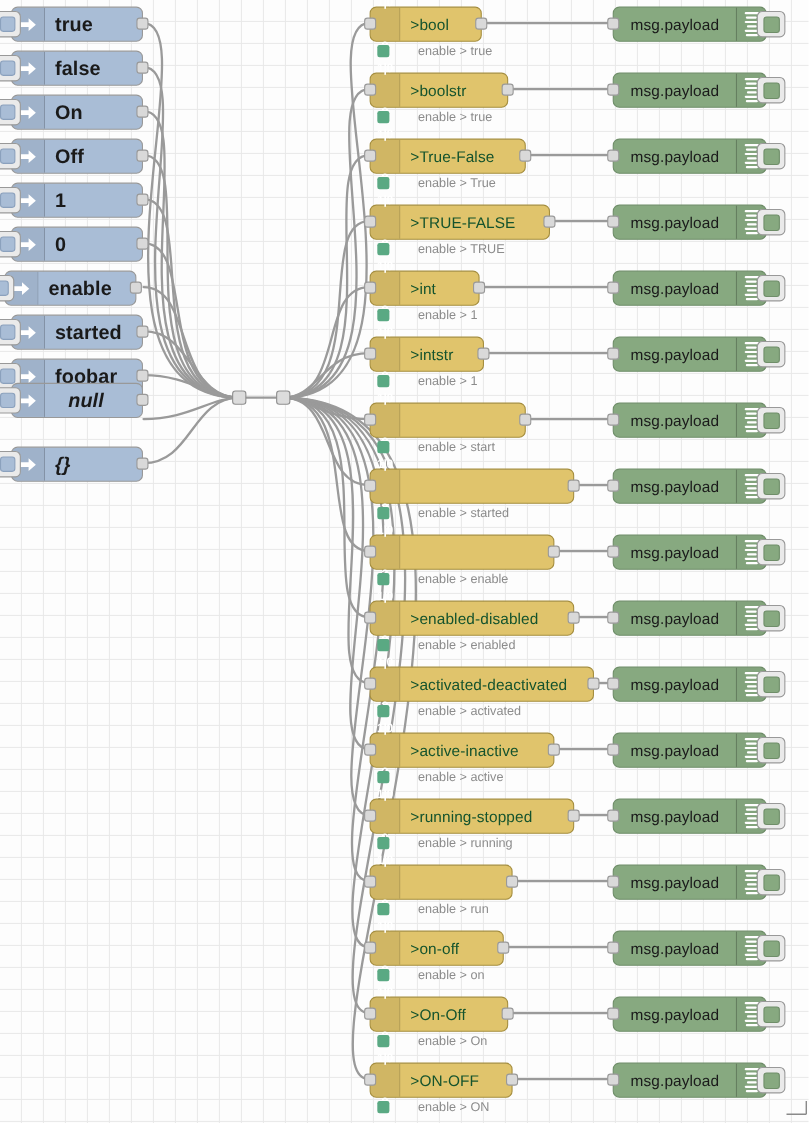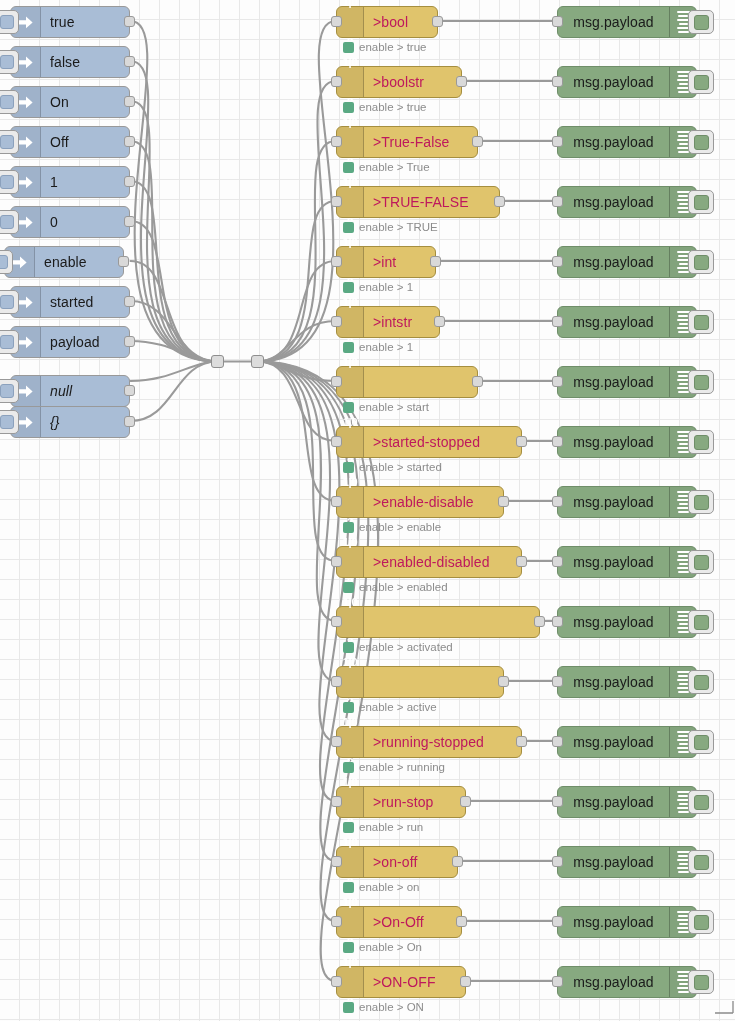--- a/index.html
+++ b/index.html
@@ -110,7 +110,7 @@
     border-radius: 5px 0 0 5px;
     background: rgba(0,0,0,.055);
   }
-  .inject .node-label { font-size: 14px; }
+  .inject .node-label { font-size: 18px; font-weight: bold; }
   .inject .node-label.italic { font-style: italic; }
 
   

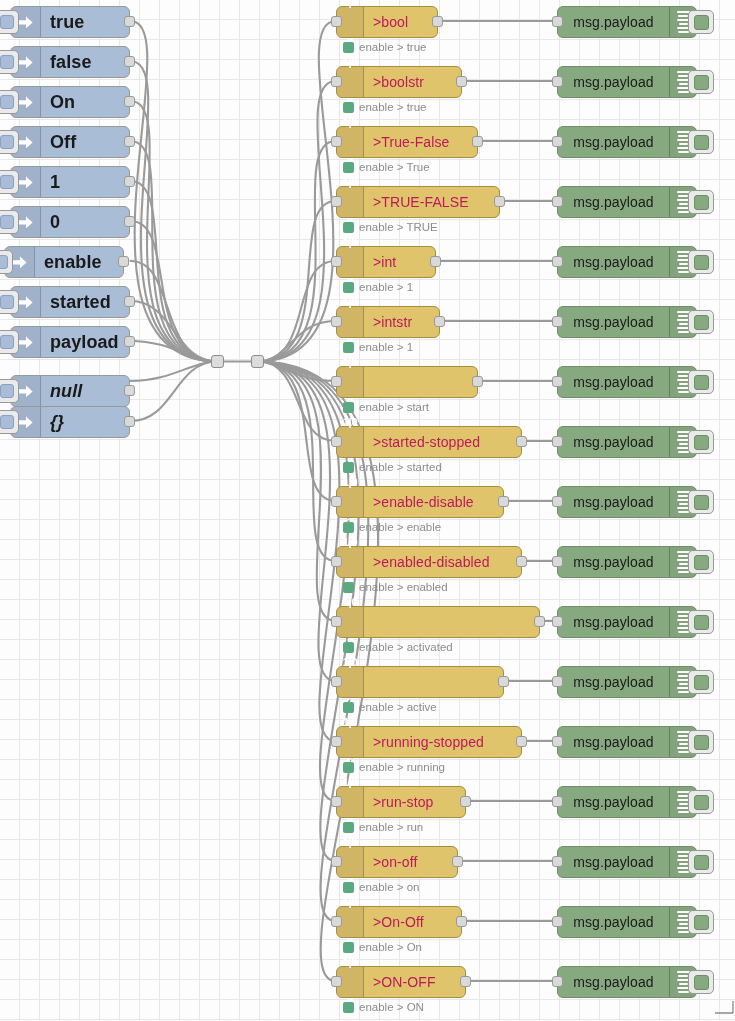--- a/index.html
+++ b/index.html
@@ -140,7 +140,7 @@
     color: #ffffff;
     margin-top: 1px;
   }
-  .fnode .node-label { font-size: 14px; color: #be185d; }
+  .fnode .node-label { font-size: 14px; color: #14532d; }
 
   
   .status {

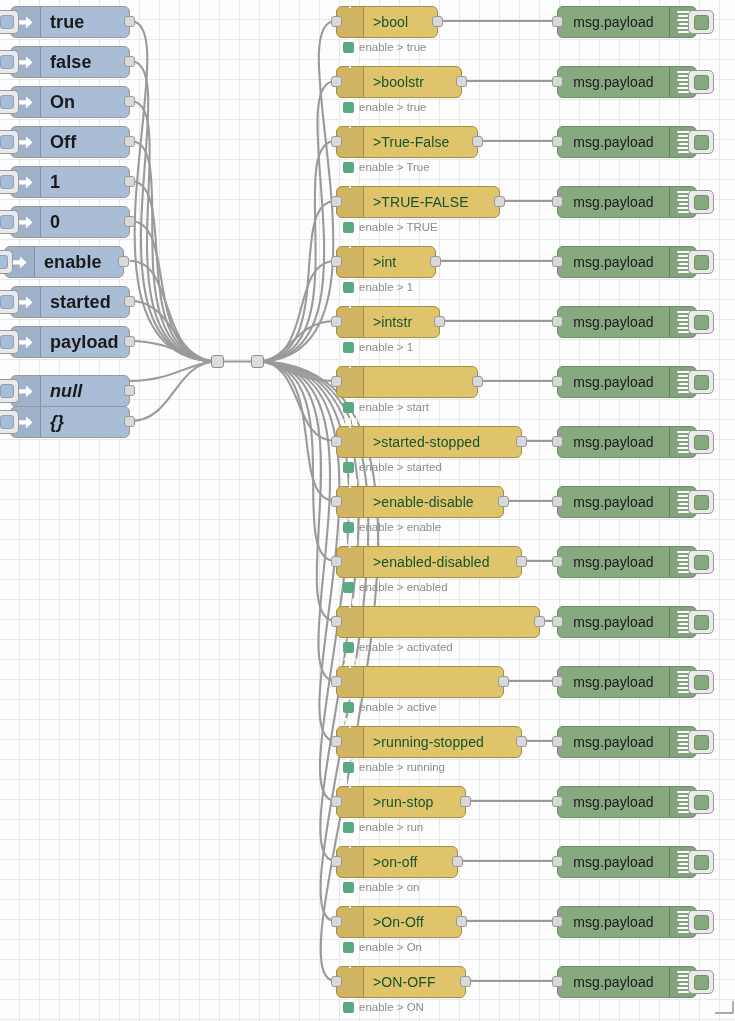--- a/index.html
+++ b/index.html
@@ -148,10 +148,11 @@
     left: 7px;
     top: 35px;
     display: flex;
-    align-items: flex-end;
+    align-items: flex-start;
     font-size: 11.5px;
     color: #8c8c8c;
     white-space: nowrap;
+    gap: 21px;
   }
   .status .dot {
     width: 11px;

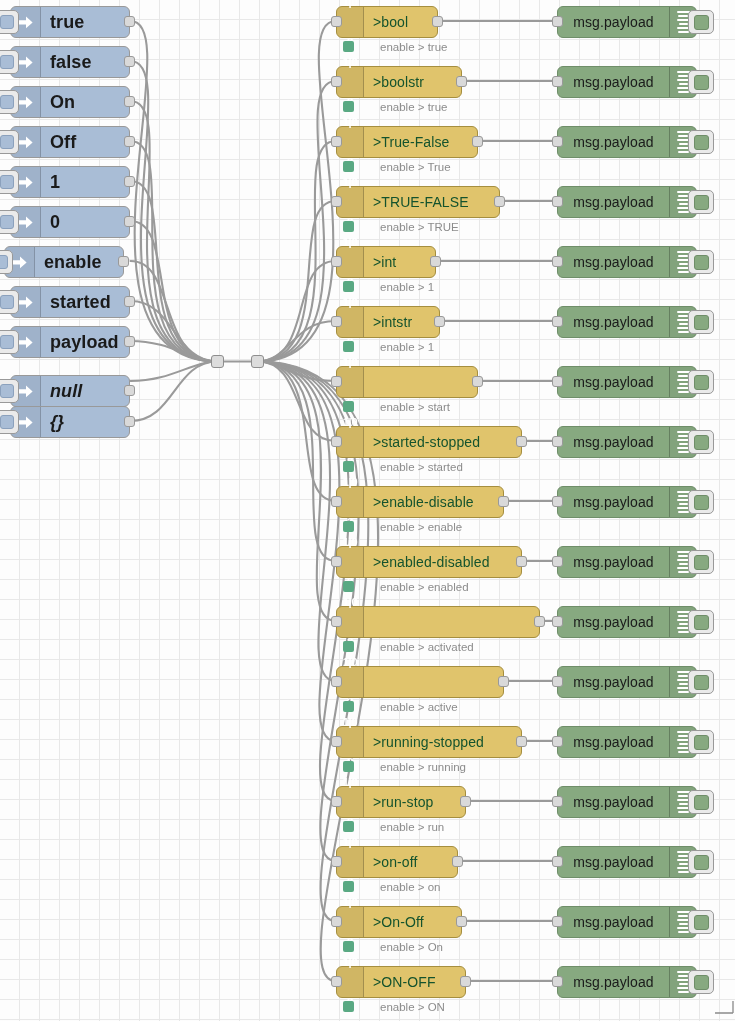--- a/index.html
+++ b/index.html
@@ -401,7 +401,7 @@
             <path d="M1 5.2 H9 V1.6 L15.6 7.4 L9 13.2 V9.6 H1 Z" fill="#ffffff"></path>
           </svg>
         </div>
-        <div class="node-label">payload</div>
+        <div class="node-label">foobar</div>
         <div class="port out"></div>
       </div>
       <div class="node inject" style="left: 10px; top: 375px; width: 120px;">

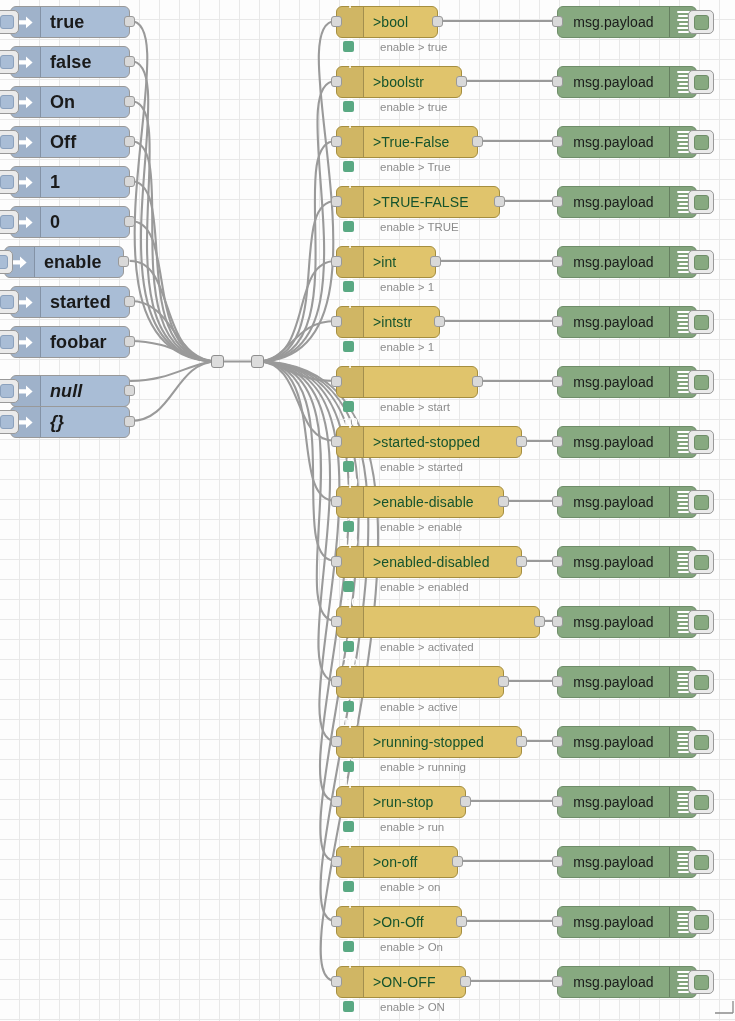--- a/index.html
+++ b/index.html
@@ -404,7 +404,7 @@
         <div class="node-label">foobar</div>
         <div class="port out"></div>
       </div>
-      <div class="node inject" style="left: 10px; top: 375px; width: 120px;">
+      <div class="node inject" style="left: 10px; top: 348px; width: 120px; gap: 12px;">
         <div class="inject-btn">
           <i></i>
         </div>

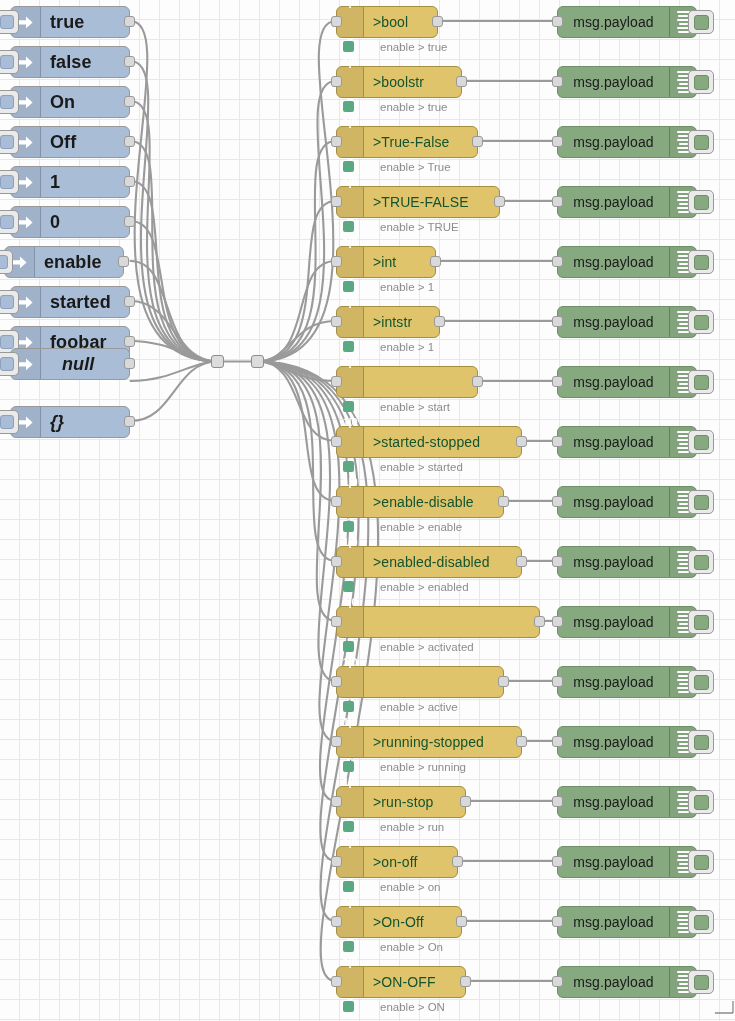--- a/index.html
+++ b/index.html
@@ -526,7 +526,6 @@
           <span class="ic-top">1|0</span>
           <span class="ic-bot">?</span>
         </div>
-        <div class="node-label">&gt;started-stopped</div>
         <div class="port out"></div>
       </div>
       <div class="status" style="left: 343px; top: 461px;">

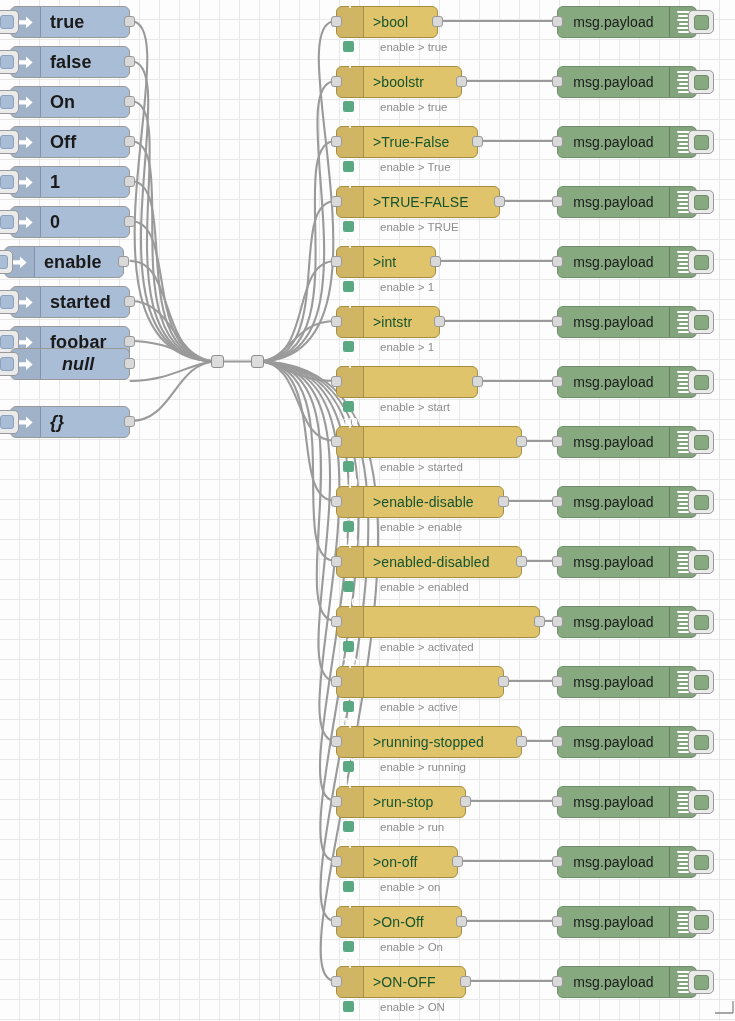--- a/index.html
+++ b/index.html
@@ -538,7 +538,6 @@
           <span class="ic-top">1|0</span>
           <span class="ic-bot">?</span>
         </div>
-        <div class="node-label">&gt;enable-disable</div>
         <div class="port out"></div>
       </div>
       <div class="status" style="left: 343px; top: 521px;">

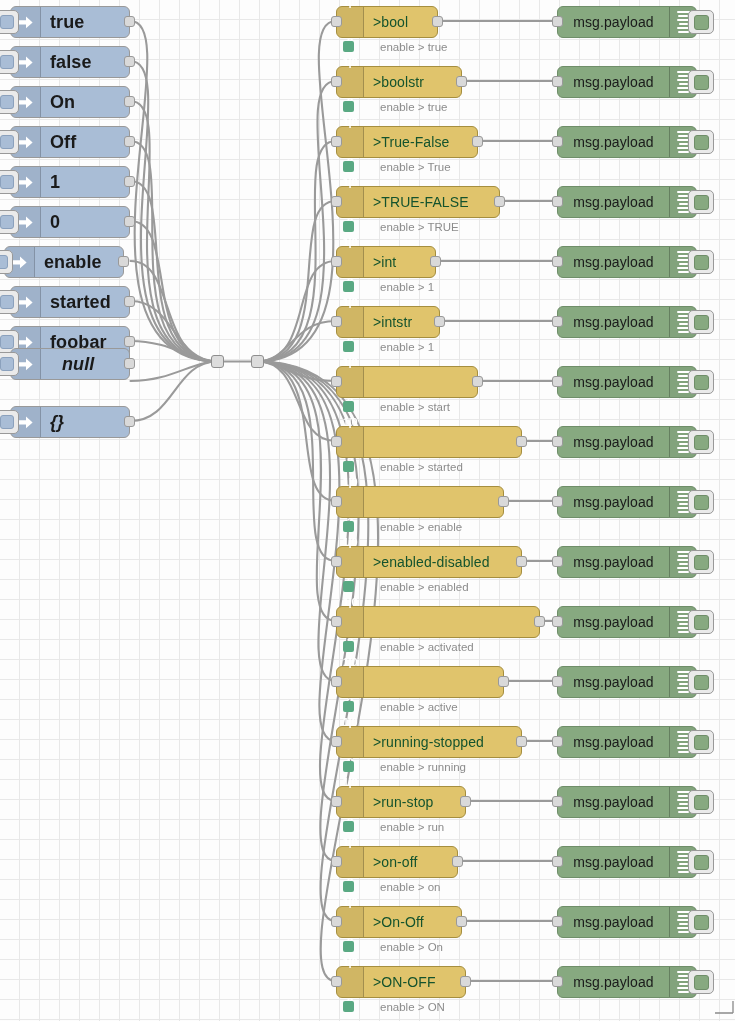--- a/index.html
+++ b/index.html
@@ -563,6 +563,7 @@
           <span class="ic-top">1|0</span>
           <span class="ic-bot">?</span>
         </div>
+        <div class="node-label">&gt;activated-deactivated</div>
         <div class="port out"></div>
       </div>
       <div class="status" style="left: 343px; top: 641px;">

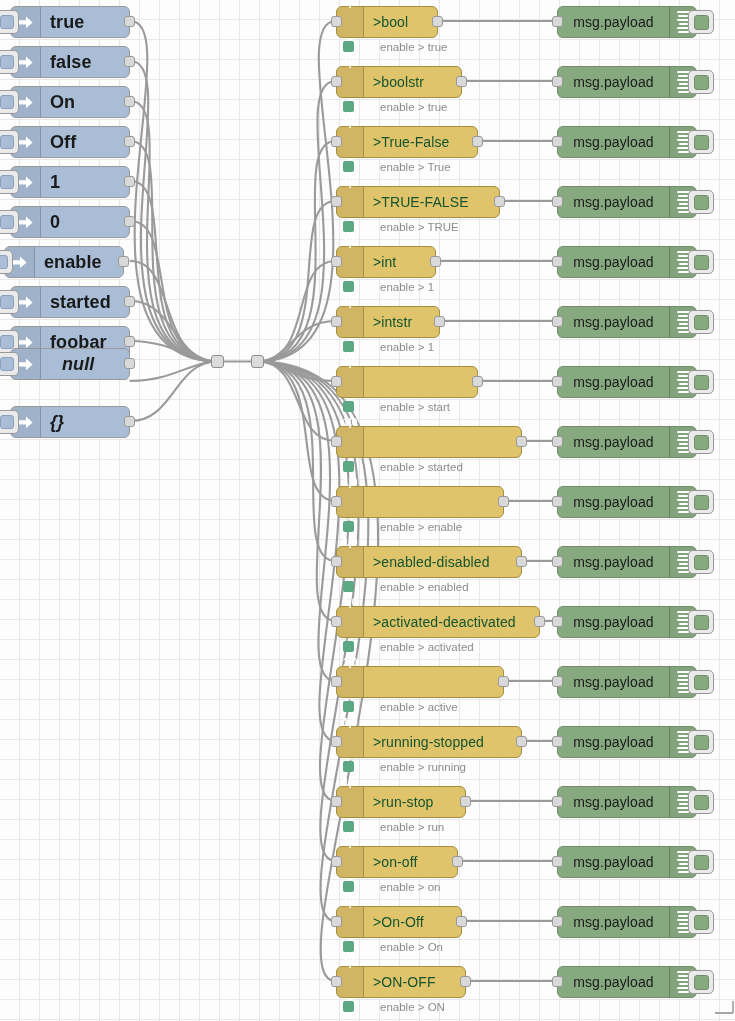--- a/index.html
+++ b/index.html
@@ -576,6 +576,7 @@
           <span class="ic-top">1|0</span>
           <span class="ic-bot">?</span>
         </div>
+        <div class="node-label">&gt;active-inactive</div>
         <div class="port out"></div>
       </div>
       <div class="status" style="left: 343px; top: 701px;">

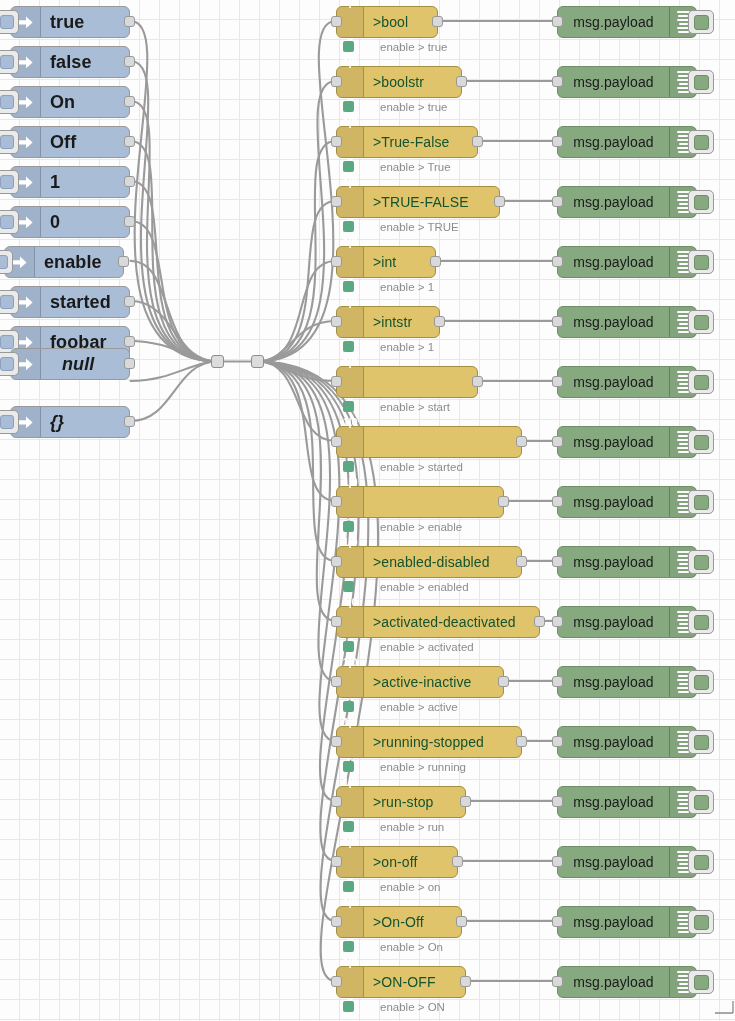--- a/index.html
+++ b/index.html
@@ -602,7 +602,6 @@
           <span class="ic-top">1|0</span>
           <span class="ic-bot">?</span>
         </div>
-        <div class="node-label">&gt;run-stop</div>
         <div class="port out"></div>
       </div>
       <div class="status" style="left: 343px; top: 821px;">

